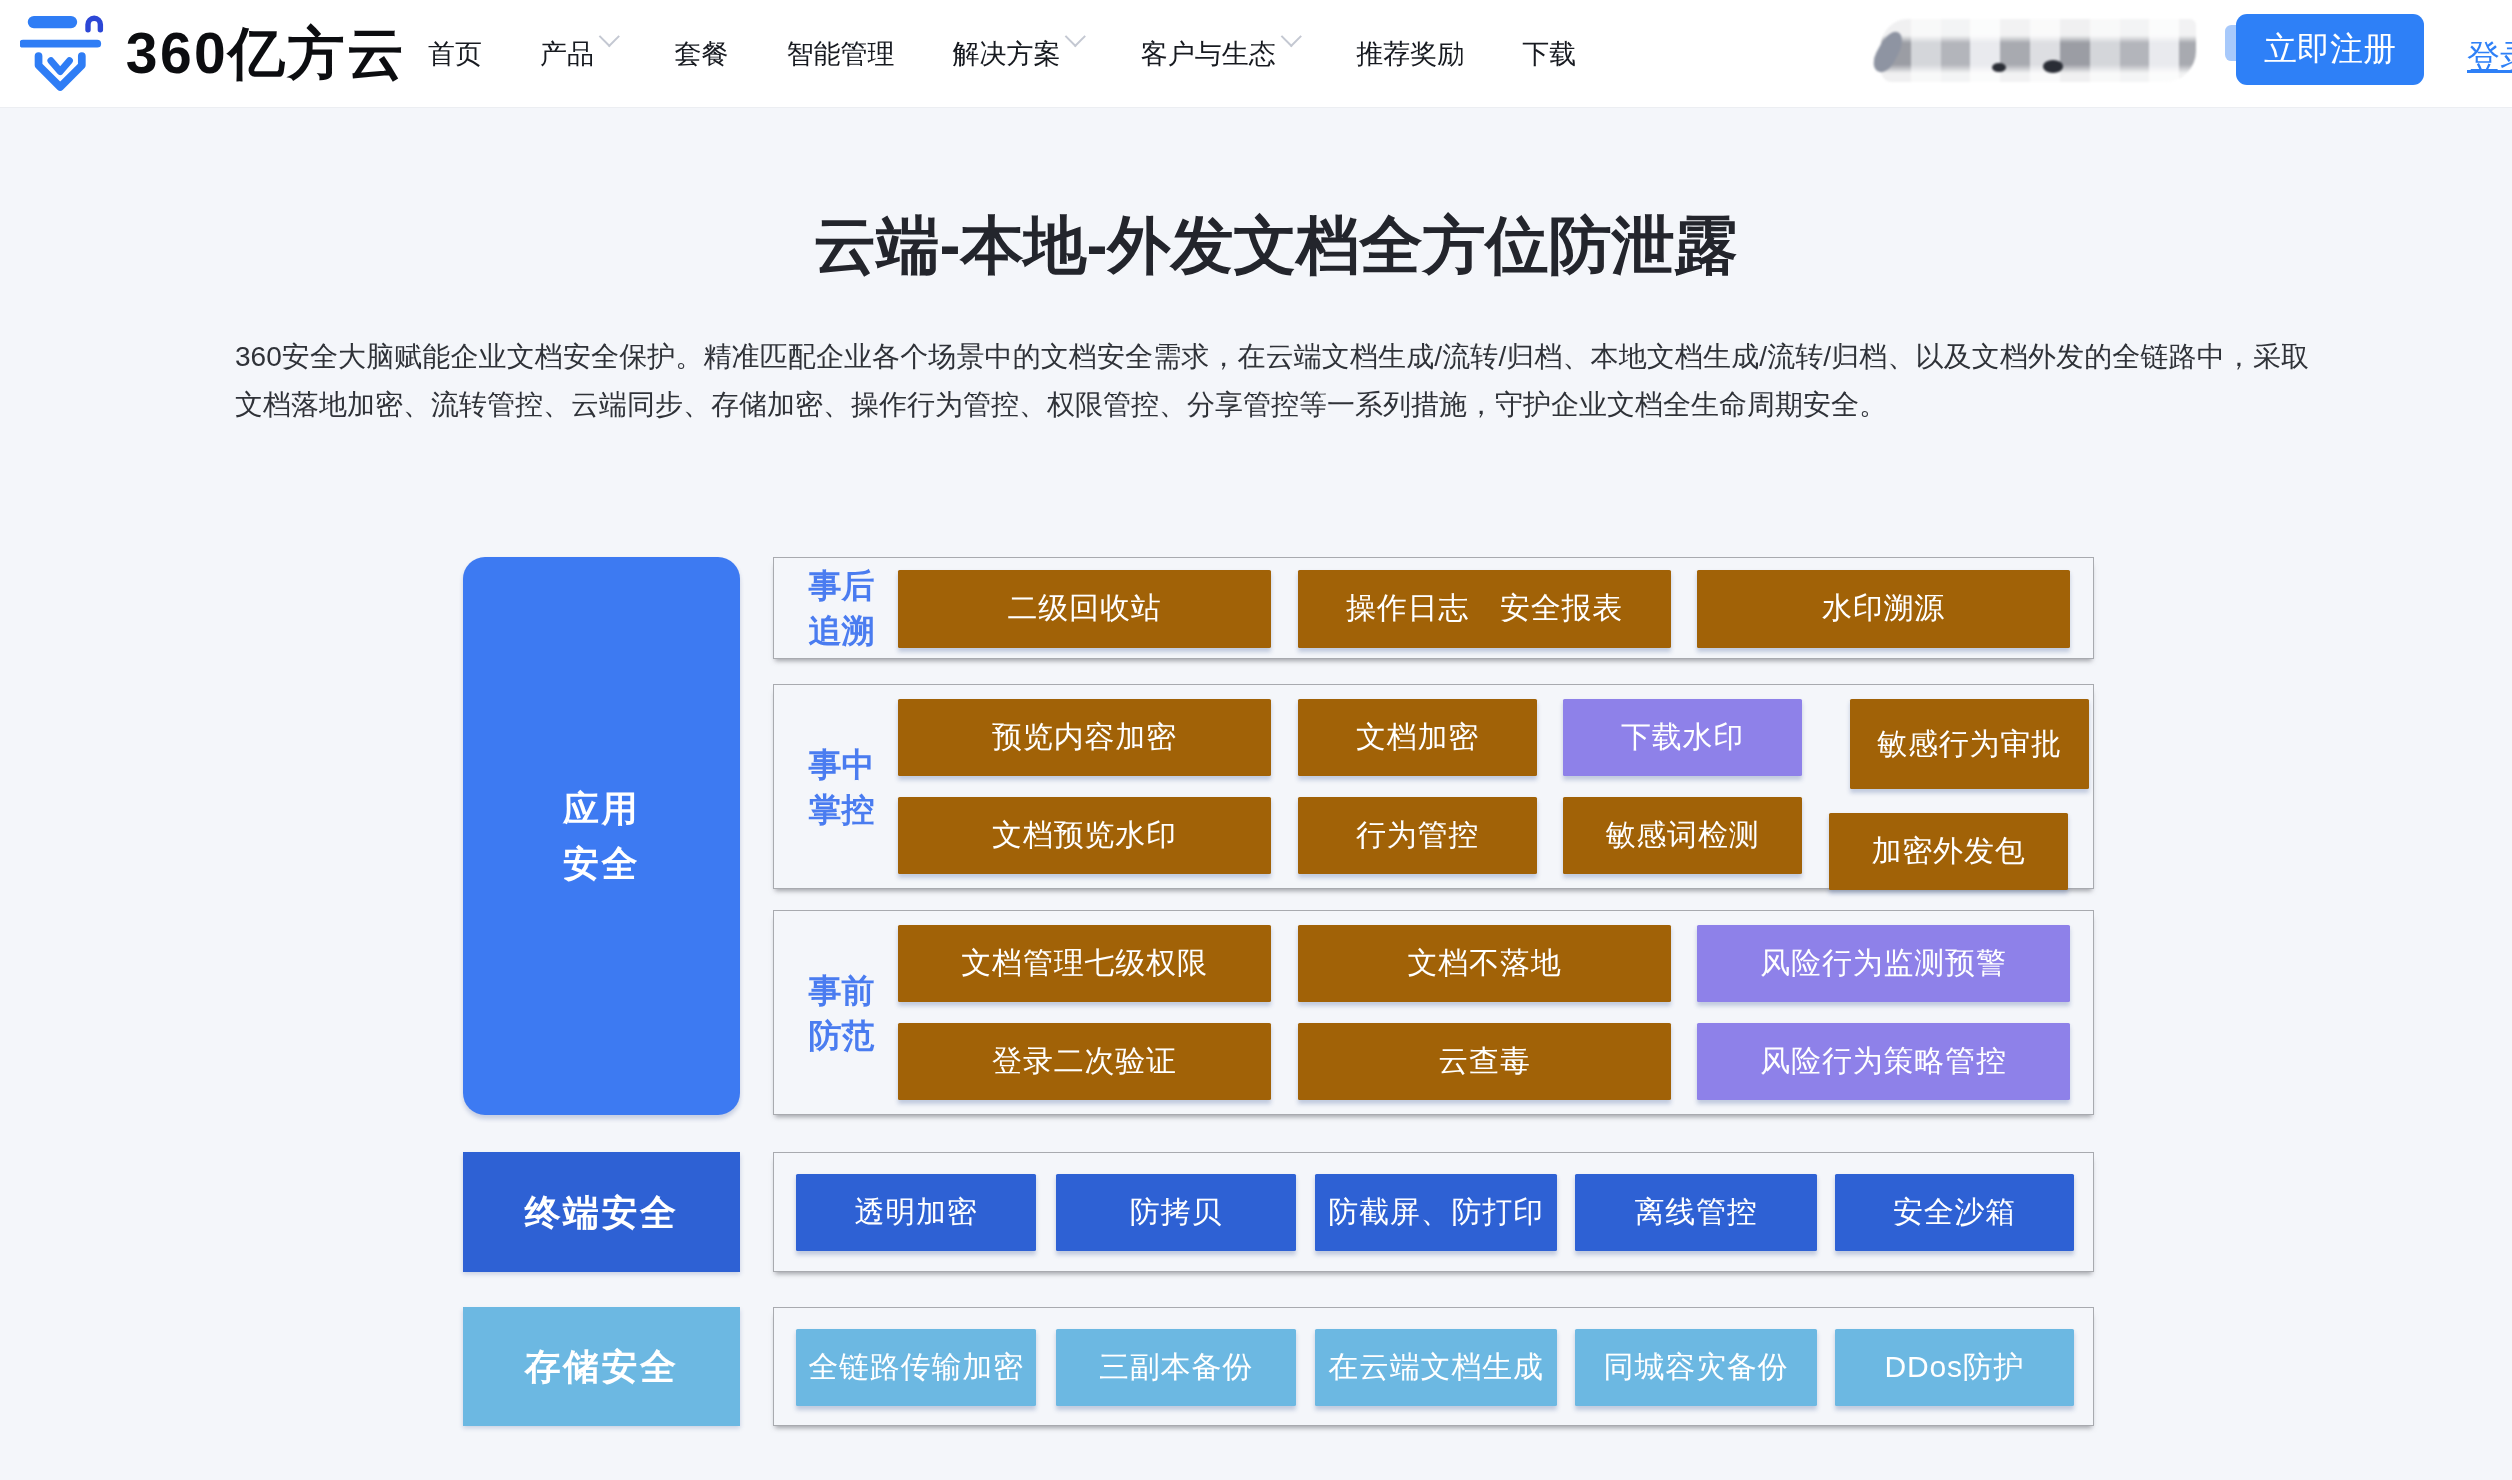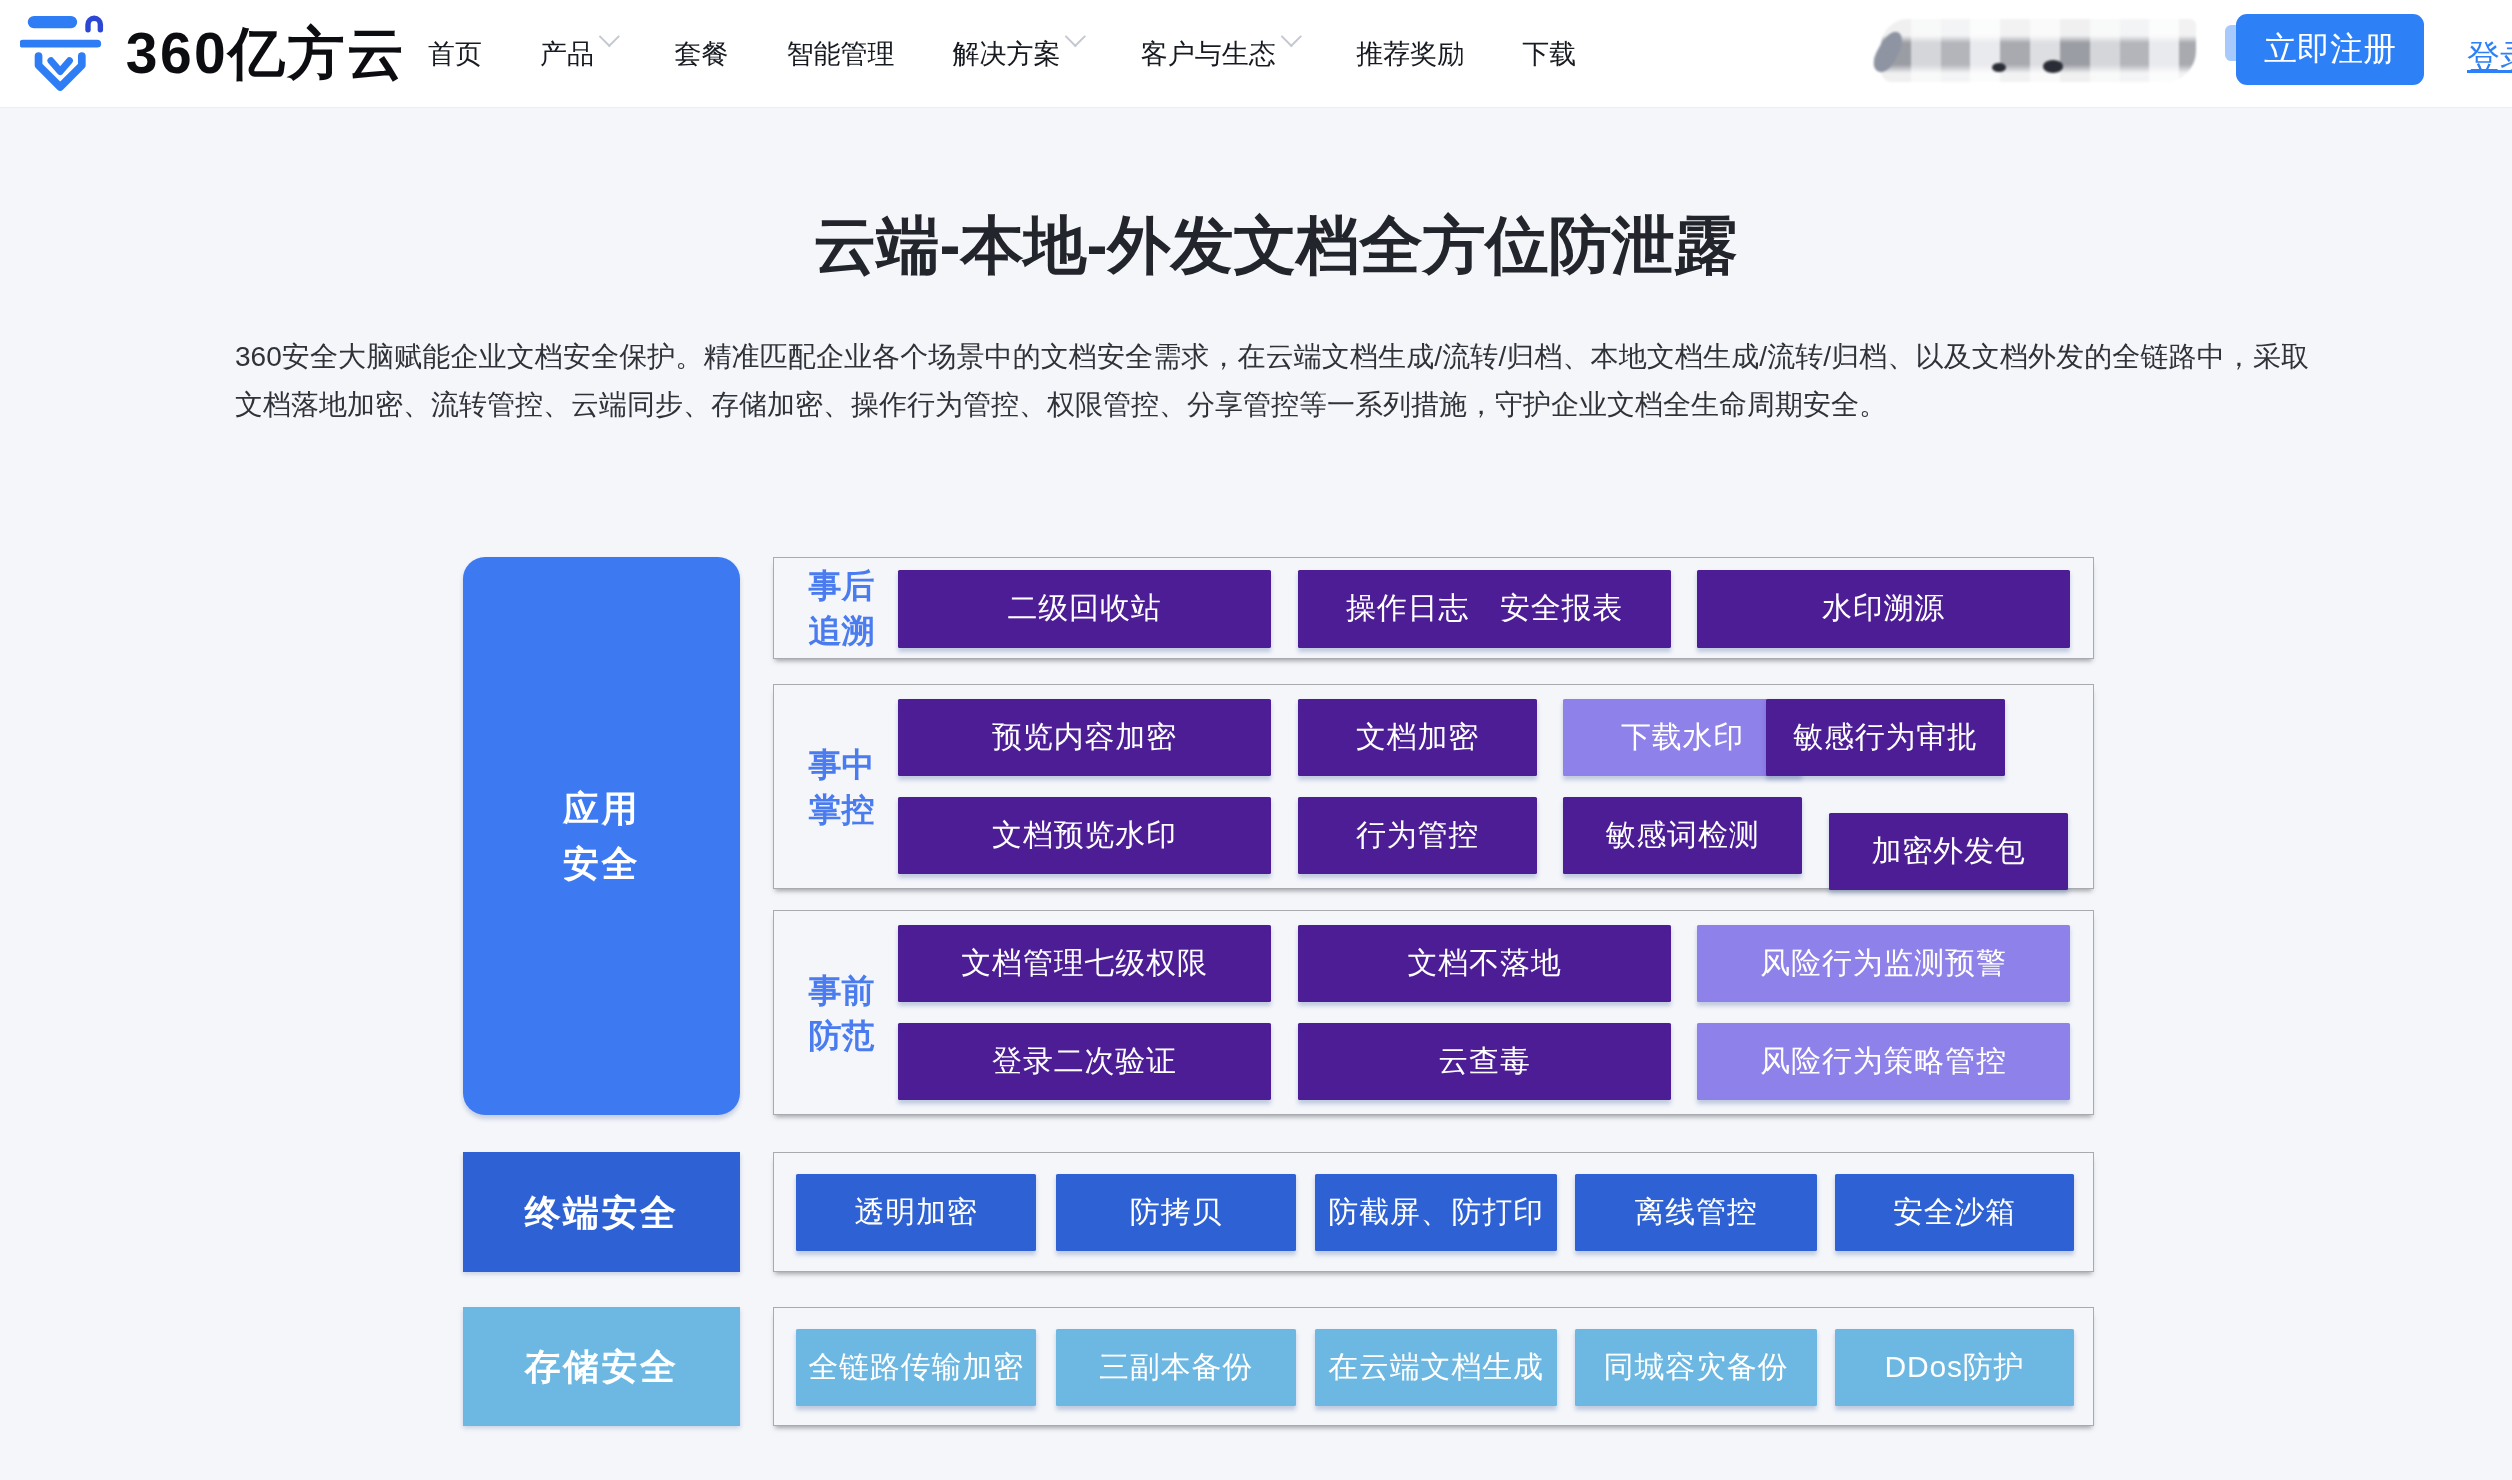--- a/index.html
+++ b/index.html
@@ -42,7 +42,7 @@
     text-align:center;color:#4a7cf0;font-weight:700;font-size:33px;line-height:45px;}
   .fbox{position:absolute;display:flex;align-items:center;justify-content:center;color:#ffffff;font-size:30px;letter-spacing:0.8px;
     border-radius:1.6px;box-shadow:0 3.1px 4.7px rgba(40,70,140,.25);white-space:nowrap;}
-  .fbox[data-variant="blue"]{background:#4c1d95;}
+  .fbox[data-variant="blue"]{background:#a16207;}
   .fbox[data-variant="purple"]{background:#8e81e9;}
   .fbox[data-variant="dark"]{background:#2e61d4;}
   .fbox[data-variant="light"]{background:#6cb8e2;}

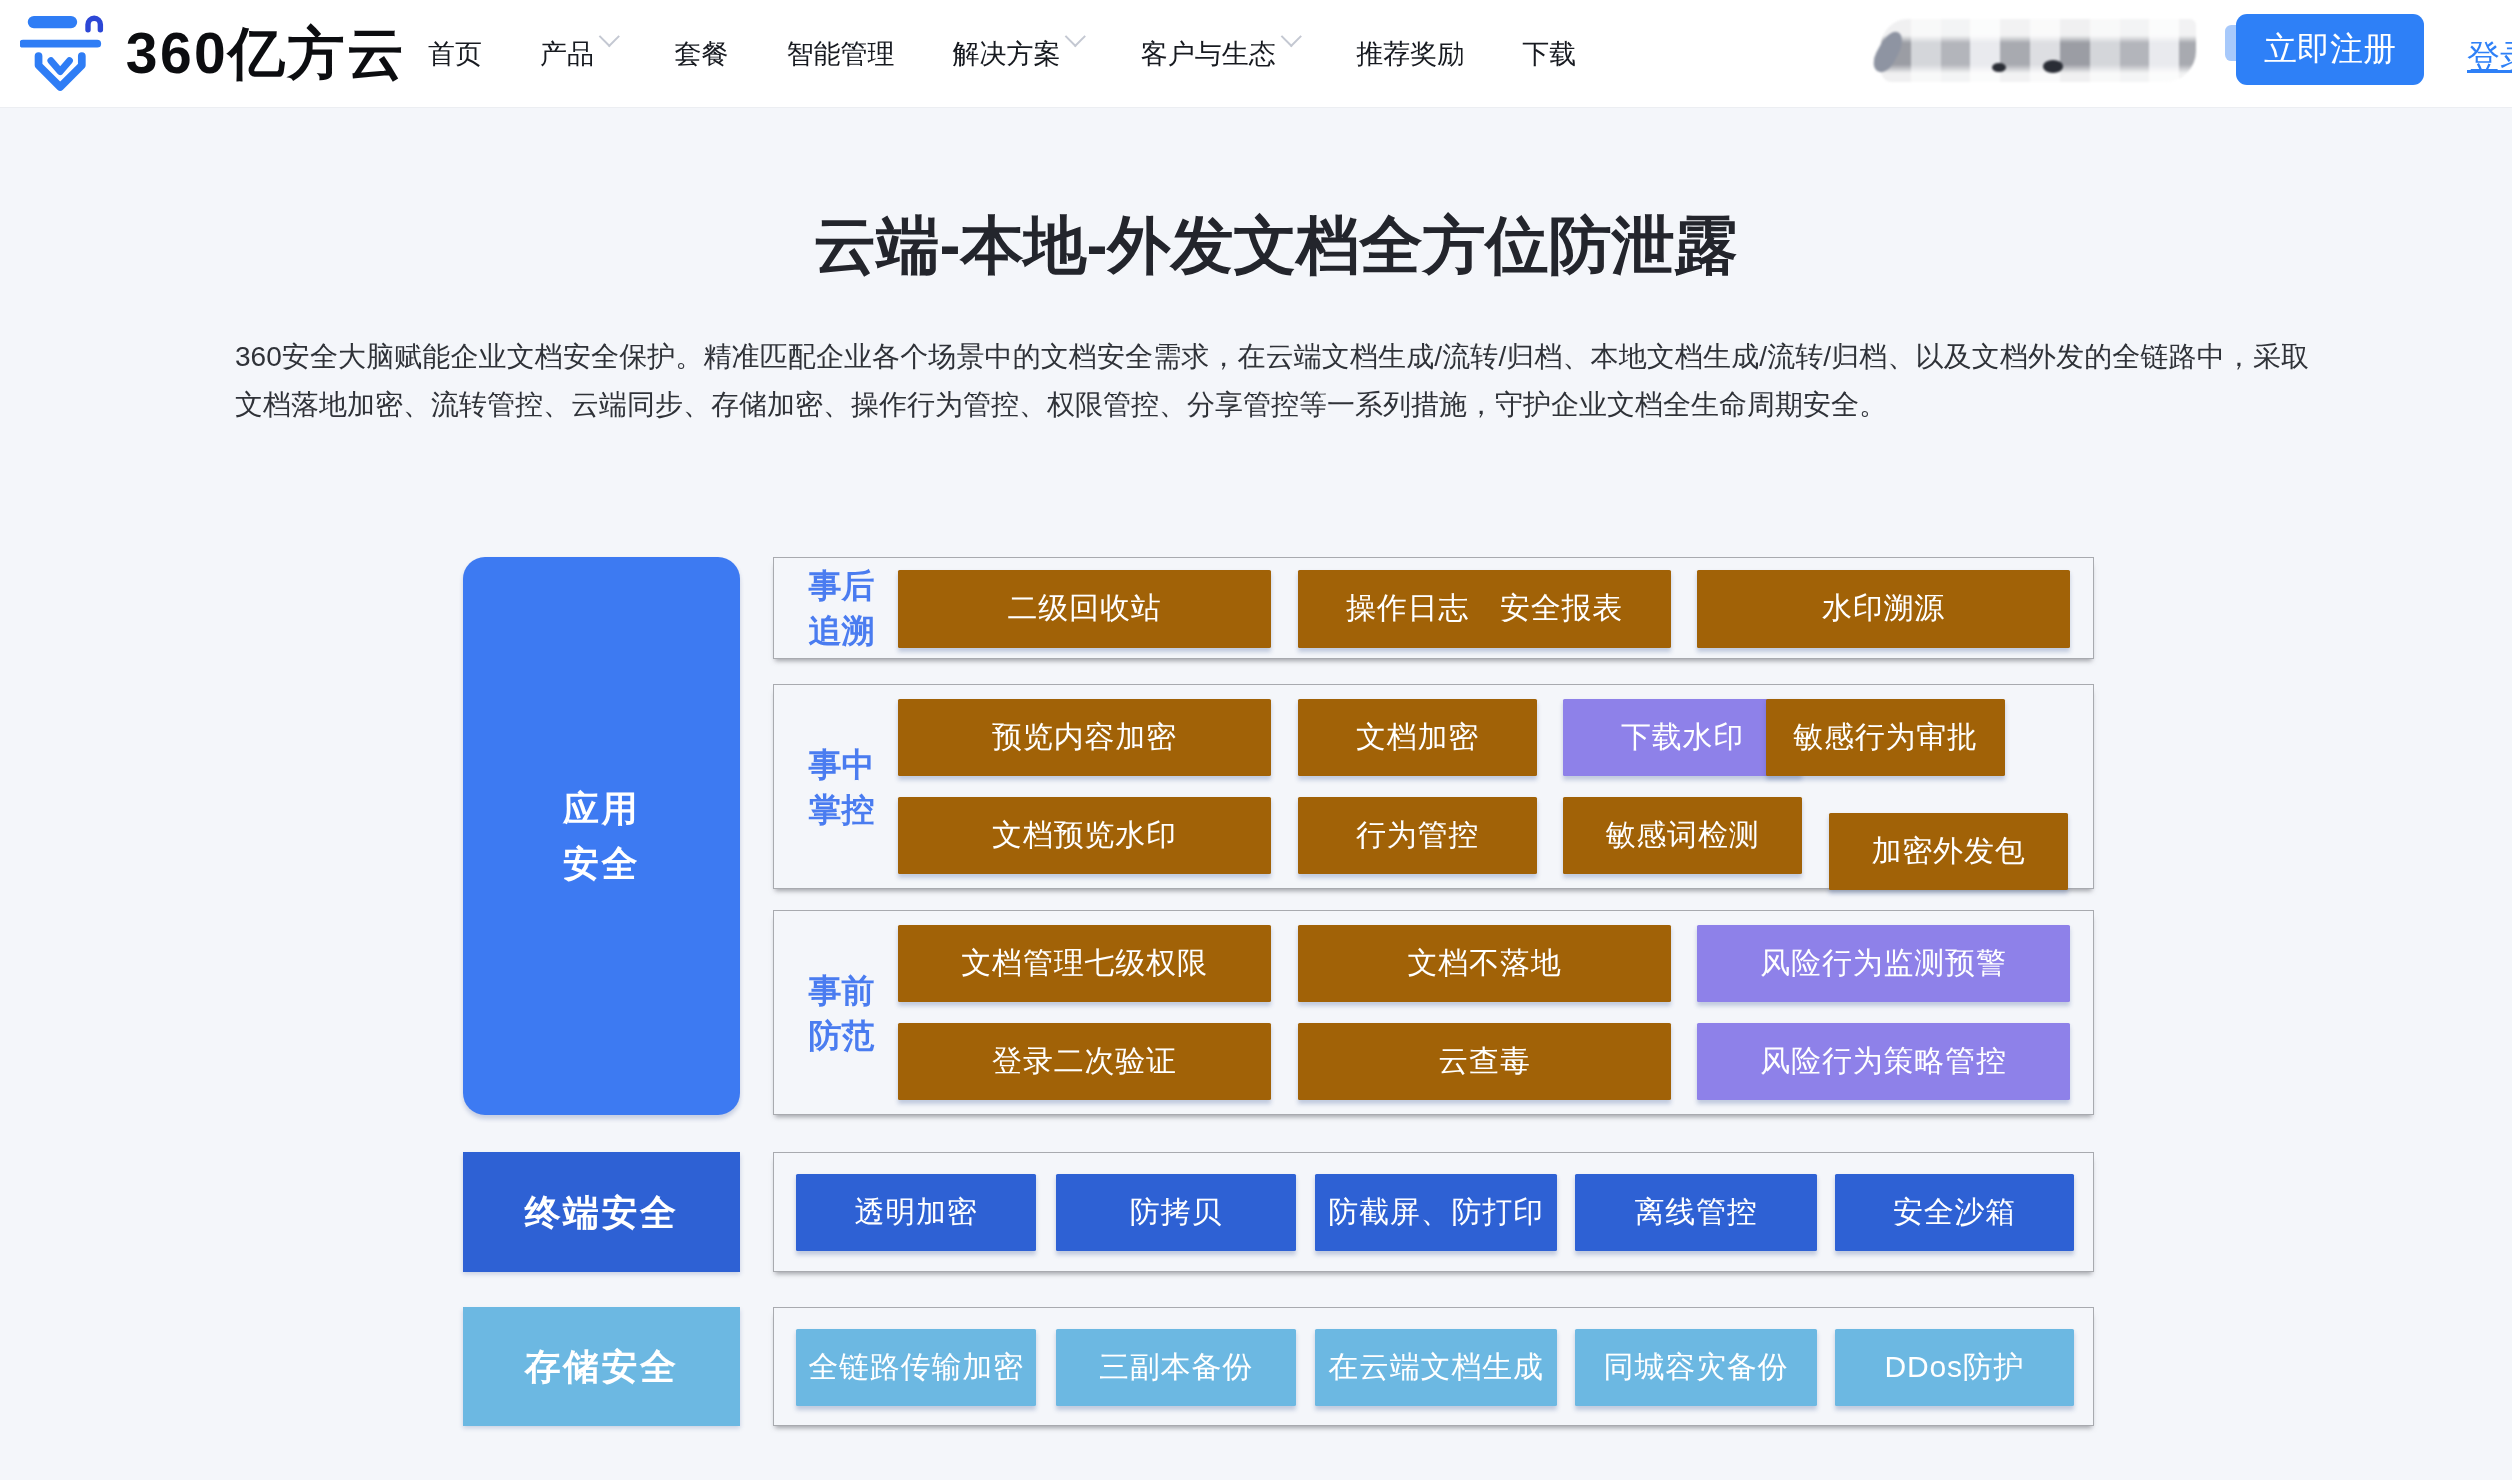--- a/index.html
+++ b/index.html
@@ -140,7 +140,7 @@
     <div class="fbox" style="left:124px;top:14px;width:373px;height:77px;" data-variant="blue">预览内容加密</div>
     <div class="fbox" style="left:524px;top:14px;width:239px;height:77px;" data-variant="blue">文档加密</div>
     <div class="fbox" style="left:789px;top:14px;width:239px;height:77px;" data-variant="purple">下载水印</div>
-    <div class="fbox" style="left:992px;top:14px;width:239px;height:77px;" data-variant="blue">敏感行为审批</div>
+    <div class="fbox" style="left:1076px;top:14px;width:239px;height:90px;" data-variant="blue">敏感行为审批</div>
     <div class="fbox" style="left:124px;top:112px;width:373px;height:77px;" data-variant="blue">文档预览水印</div>
     <div class="fbox" style="left:524px;top:112px;width:239px;height:77px;" data-variant="blue">行为管控</div>
     <div class="fbox" style="left:789px;top:112px;width:239px;height:77px;" data-variant="blue">敏感词检测</div>

